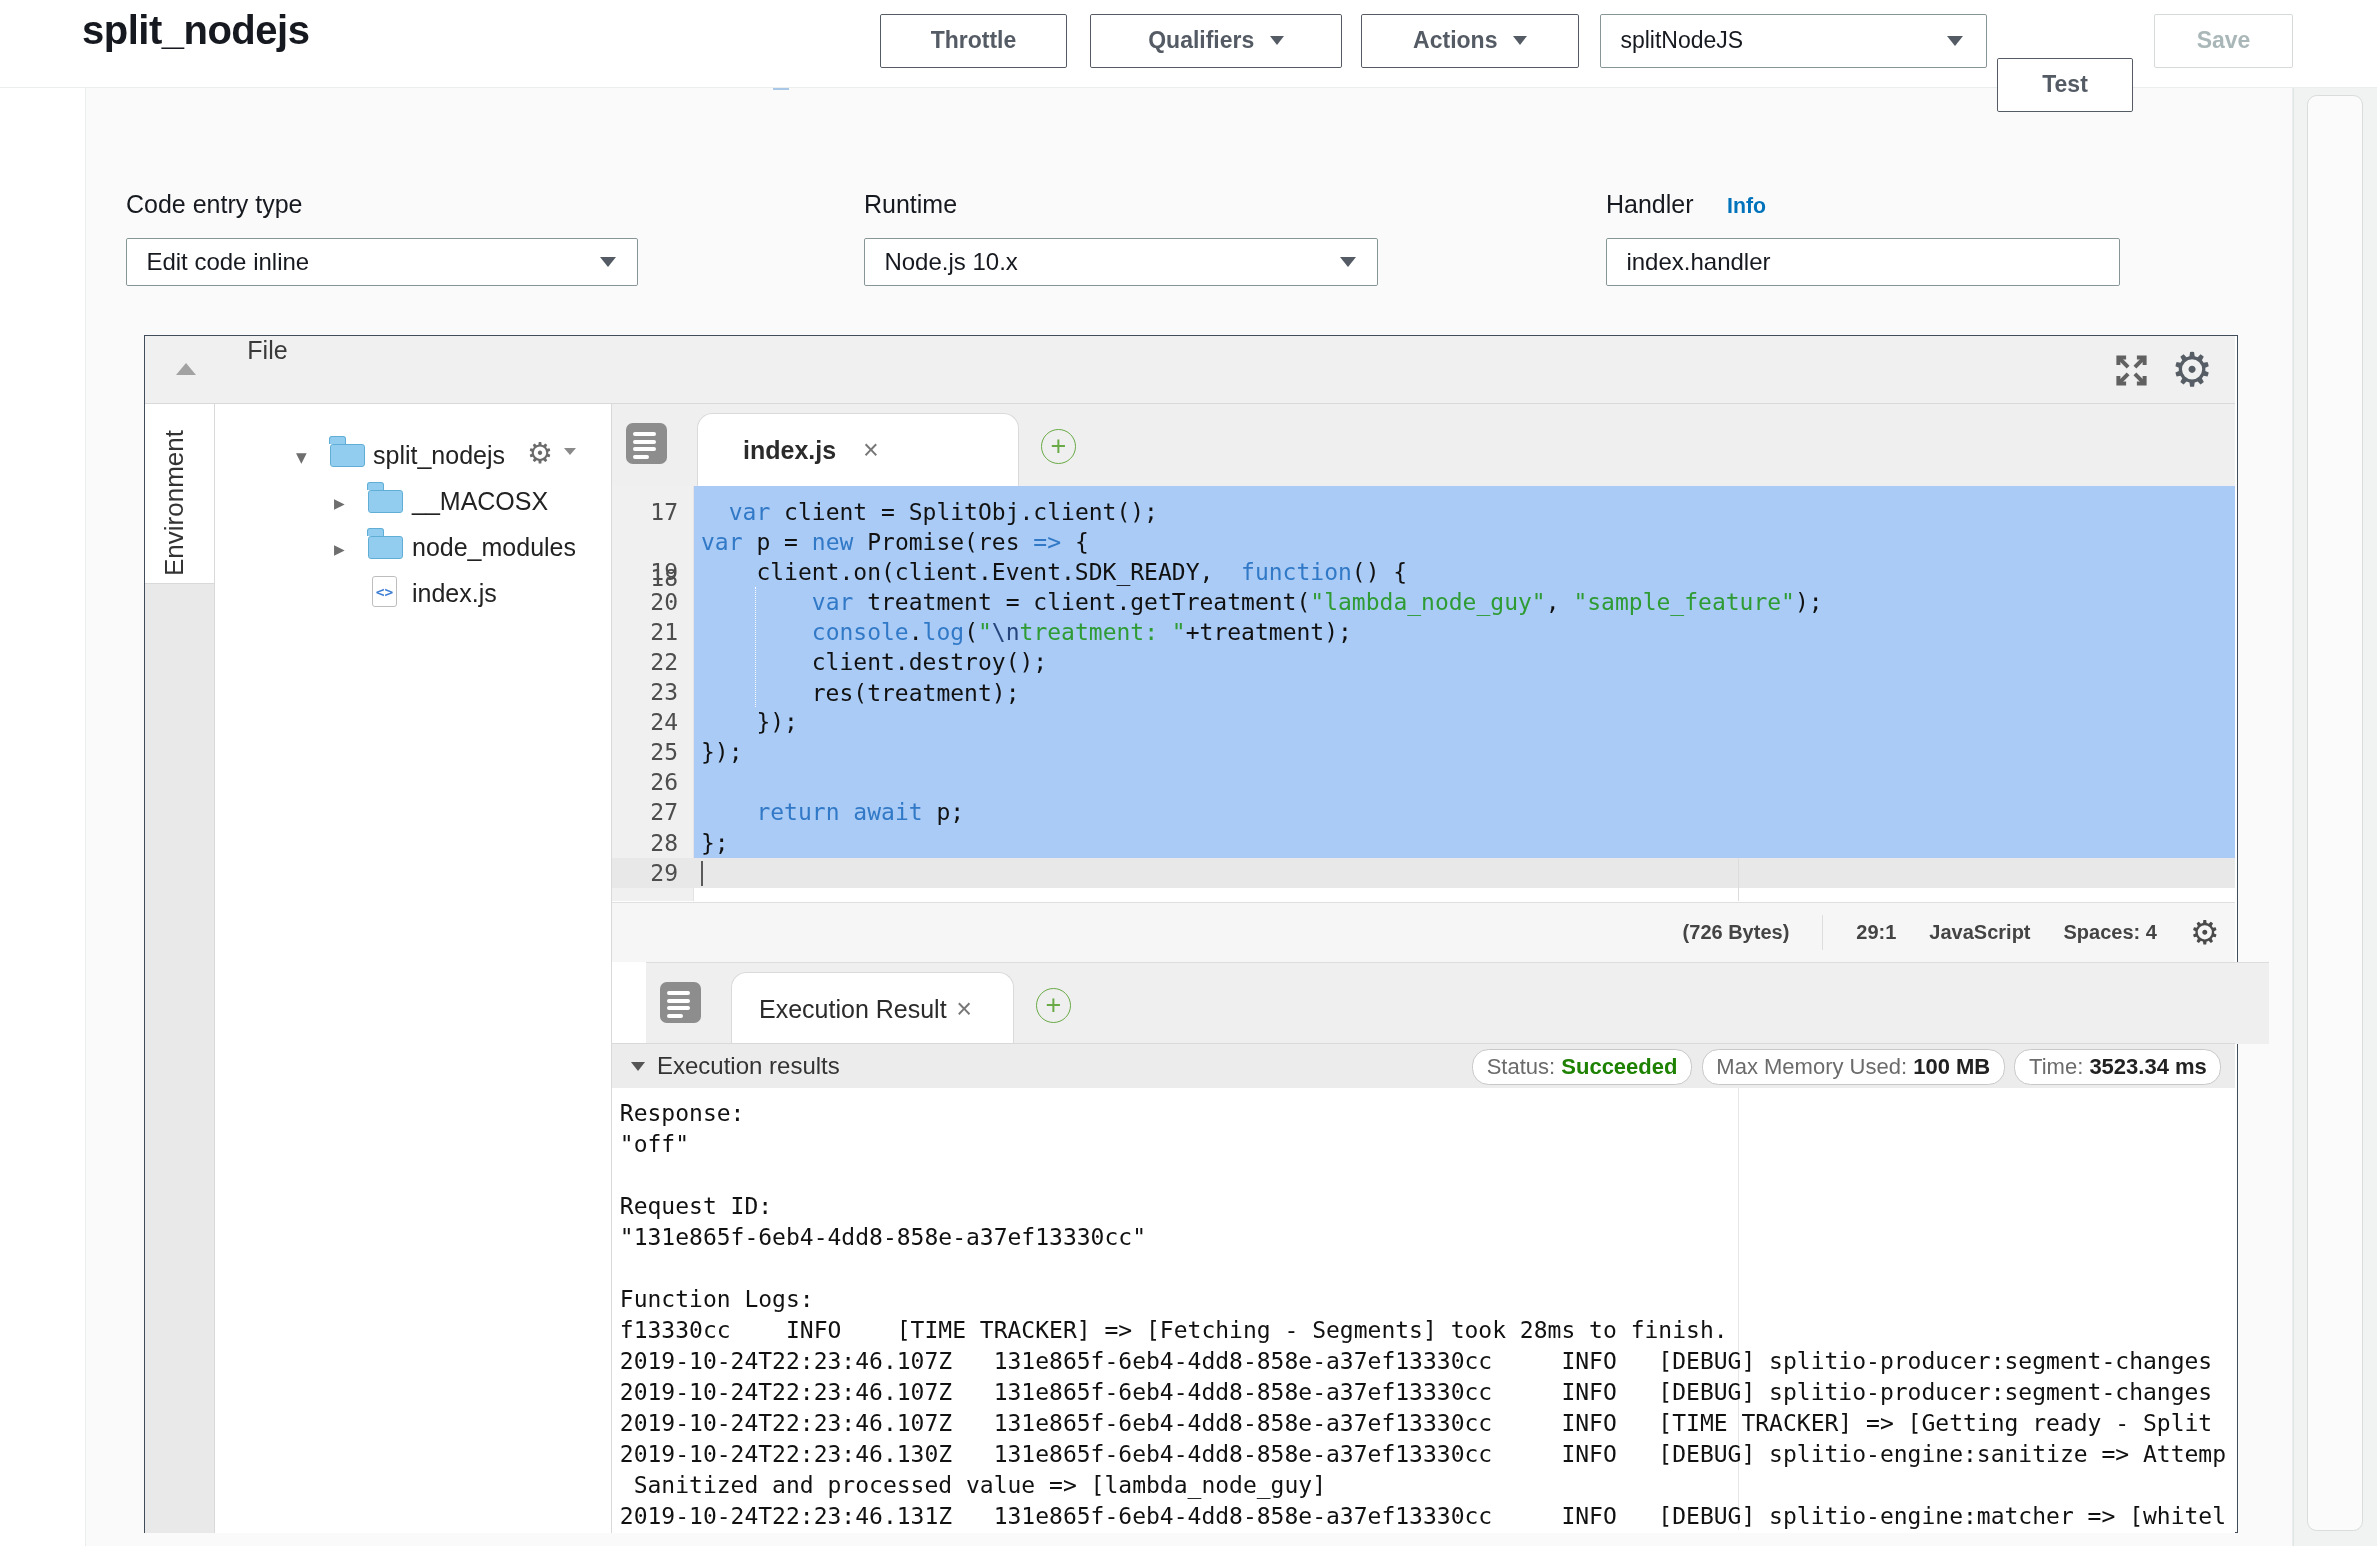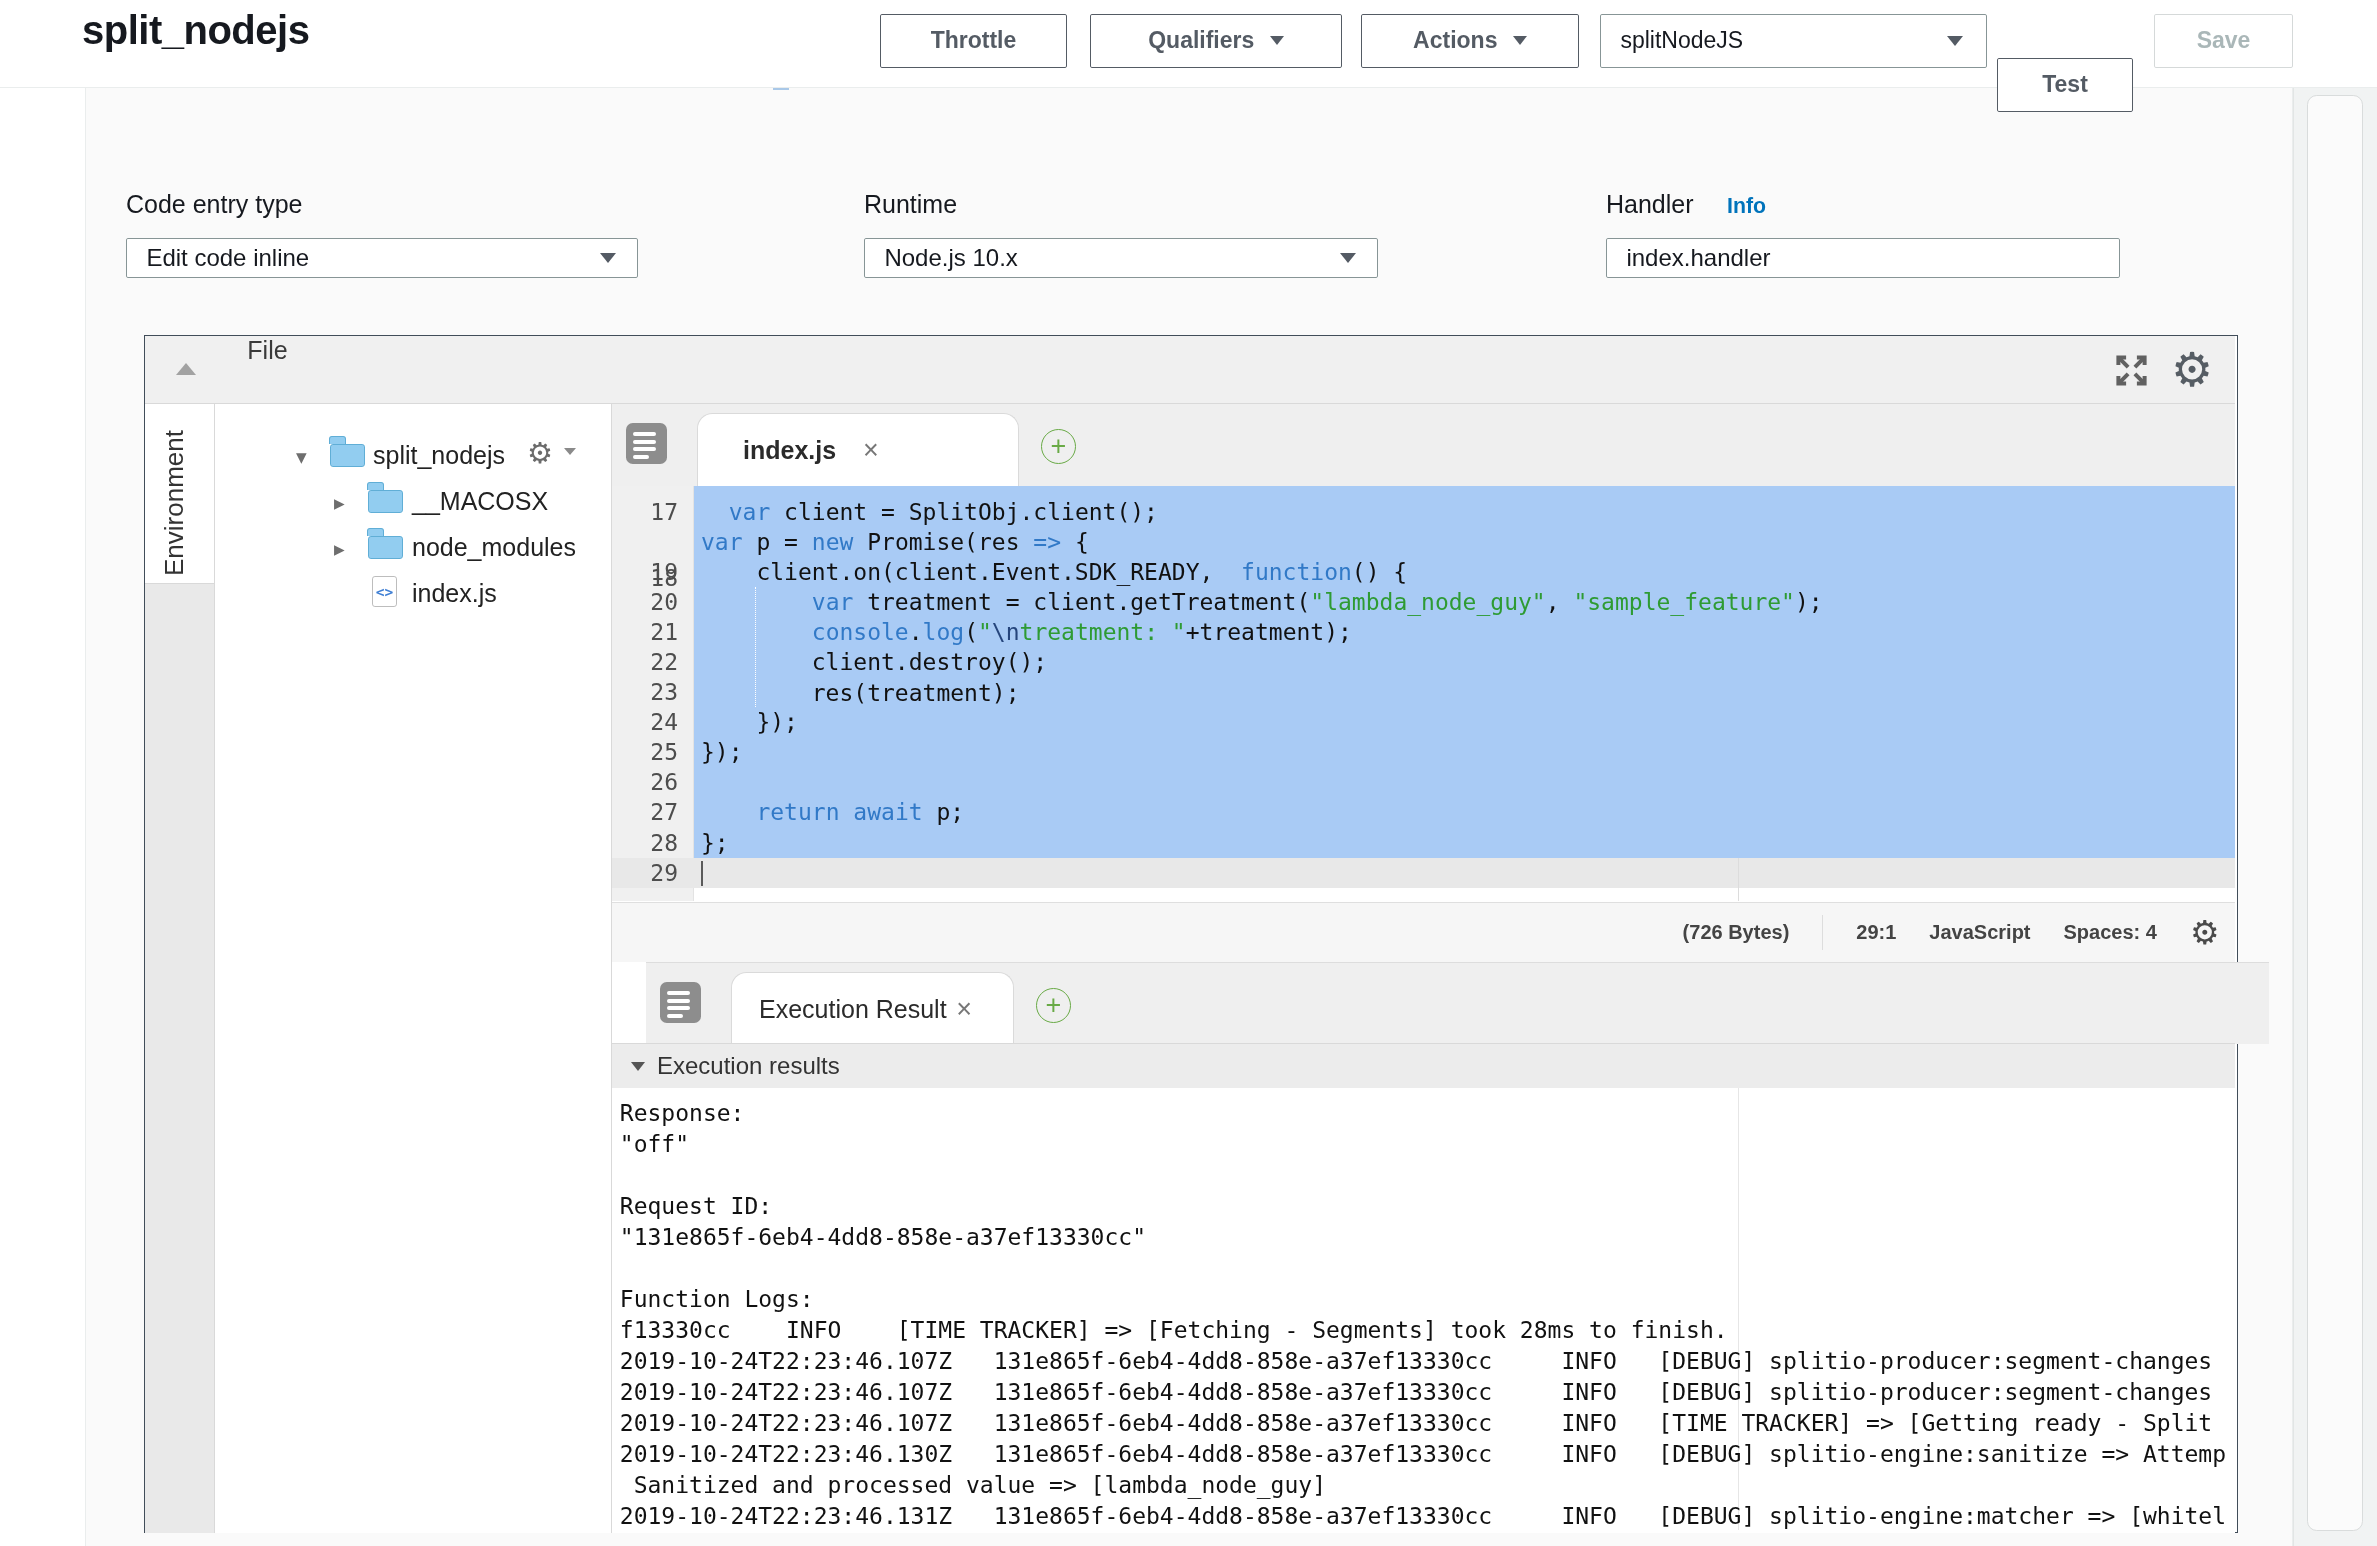--- a/index.html
+++ b/index.html
@@ -31,7 +31,7 @@
 
   
   .form-label{position:absolute;top:190px;font-size:25px;color:#16191f;}
-  .form-control{position:absolute;top:238px;height:40px;box-sizing:border-box;background:#fff;border:1px solid #879596;border-radius:1.9px;
+  .form-control{position:absolute;top:238px;height:48px;box-sizing:border-box;background:#fff;border:1px solid #879596;border-radius:1.9px;
         display:flex;align-items:center;font-size:24px;color:#16191f;}
   .form-control .lbl{padding-left:19.4px;flex:1;}
   .form-control .caret-down{margin-right:21.3px;}

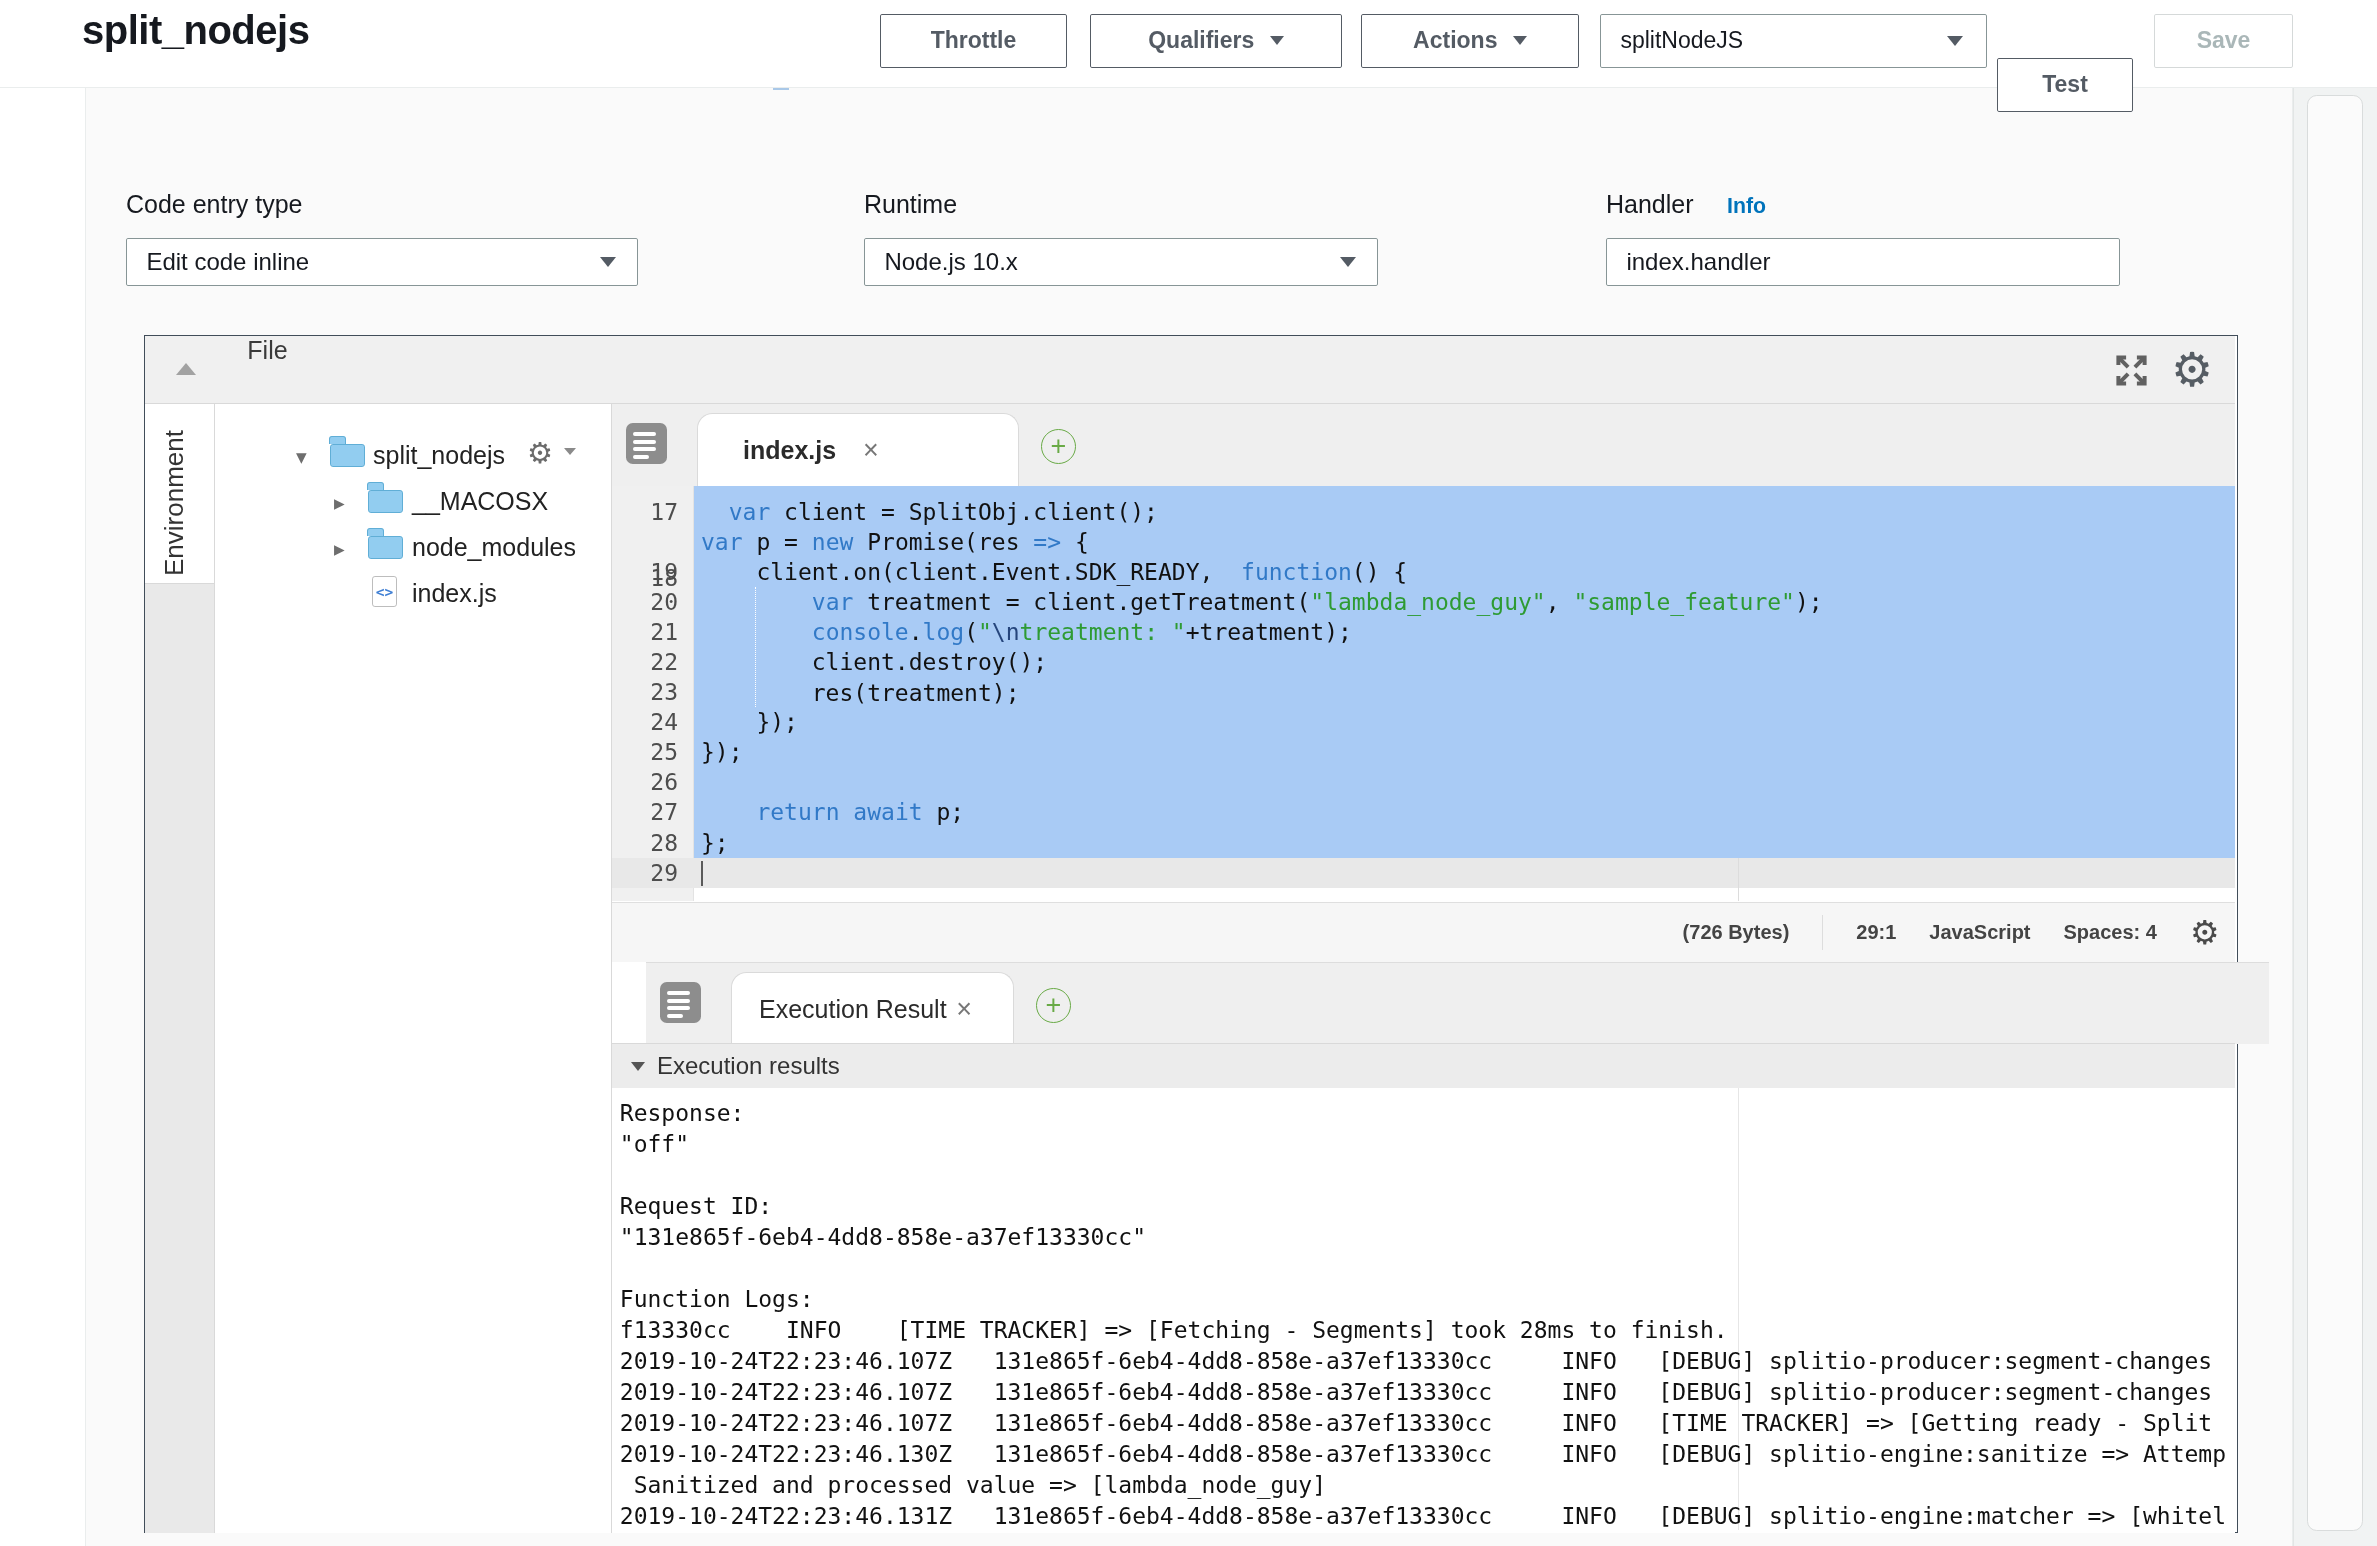--- a/index.html
+++ b/index.html
@@ -307,6 +307,11 @@
       <div id="results-header">
         <div id="results-tri"></div>
         <div id="results-title">Execution results</div>
+        <div id="badges">
+            <span class="pill"><span>Status: </span><b class="ok">Succeeded</b></span>
+            <span class="pill"><span>Max Memory Used: </span><b>100 MB</b></span>
+            <span class="pill"><span>Time: </span><b>3523.34 ms</b></span>
+          </div>
       </div>
 
       <div id="results-content">

